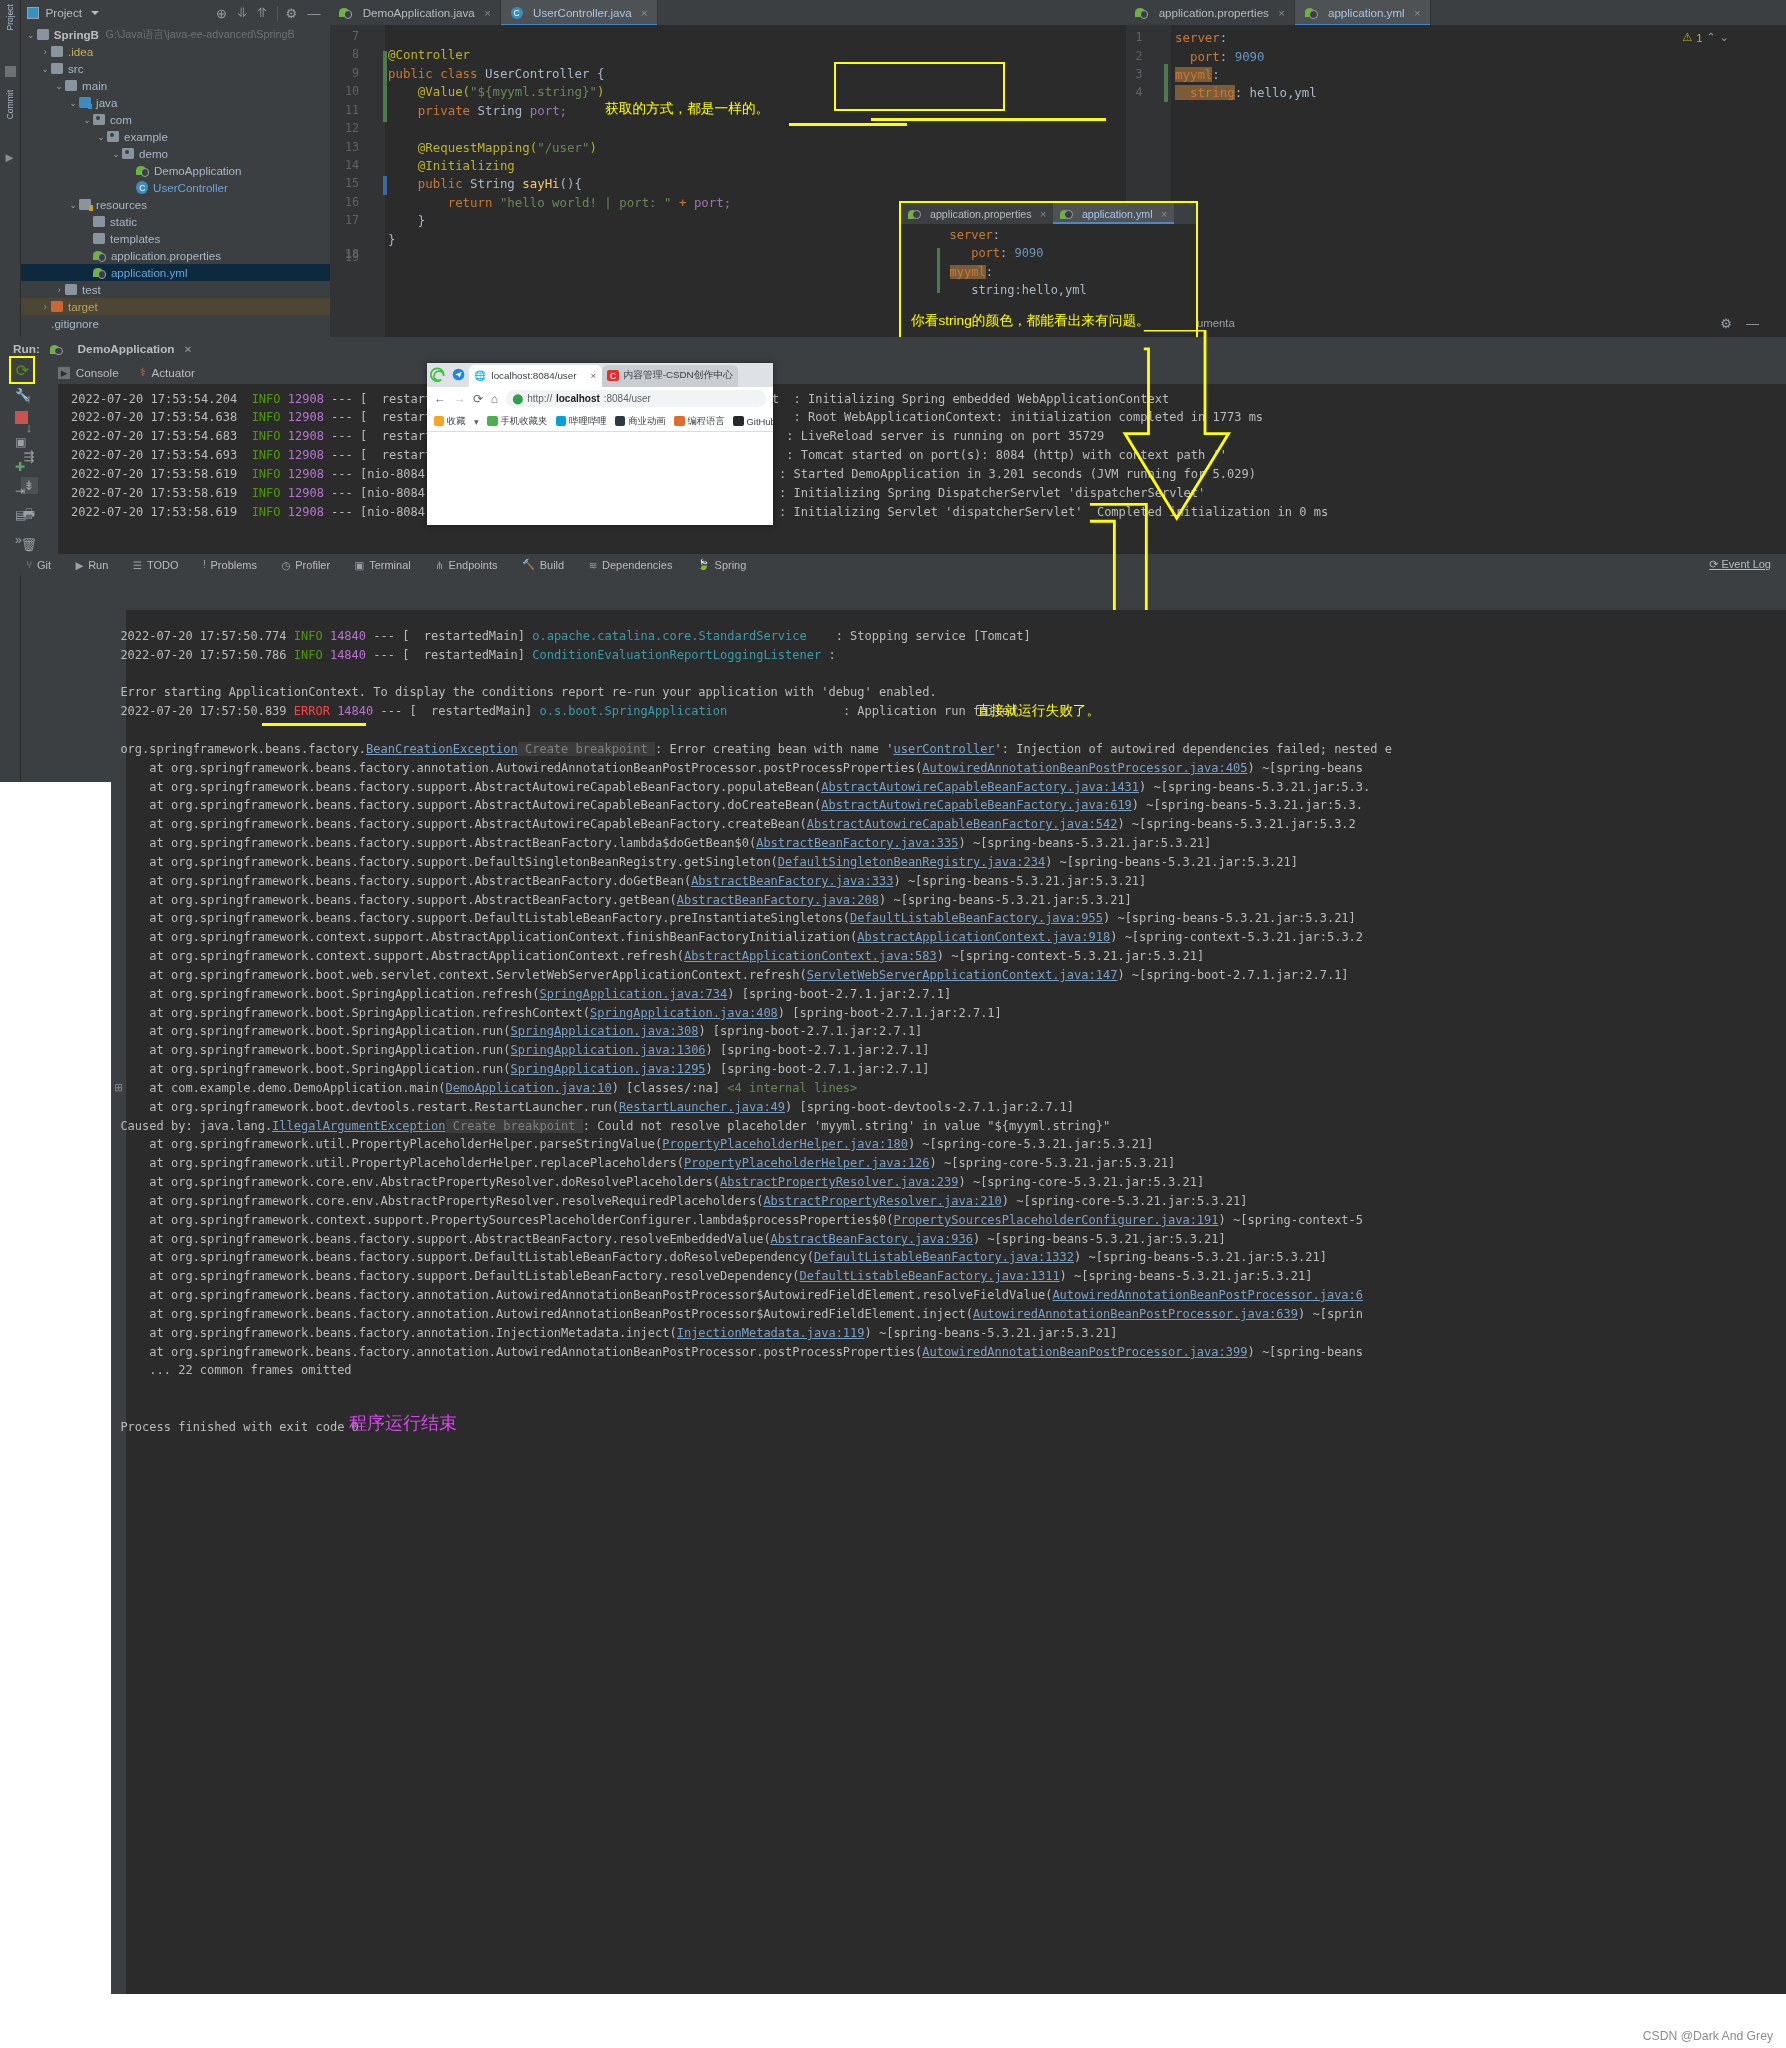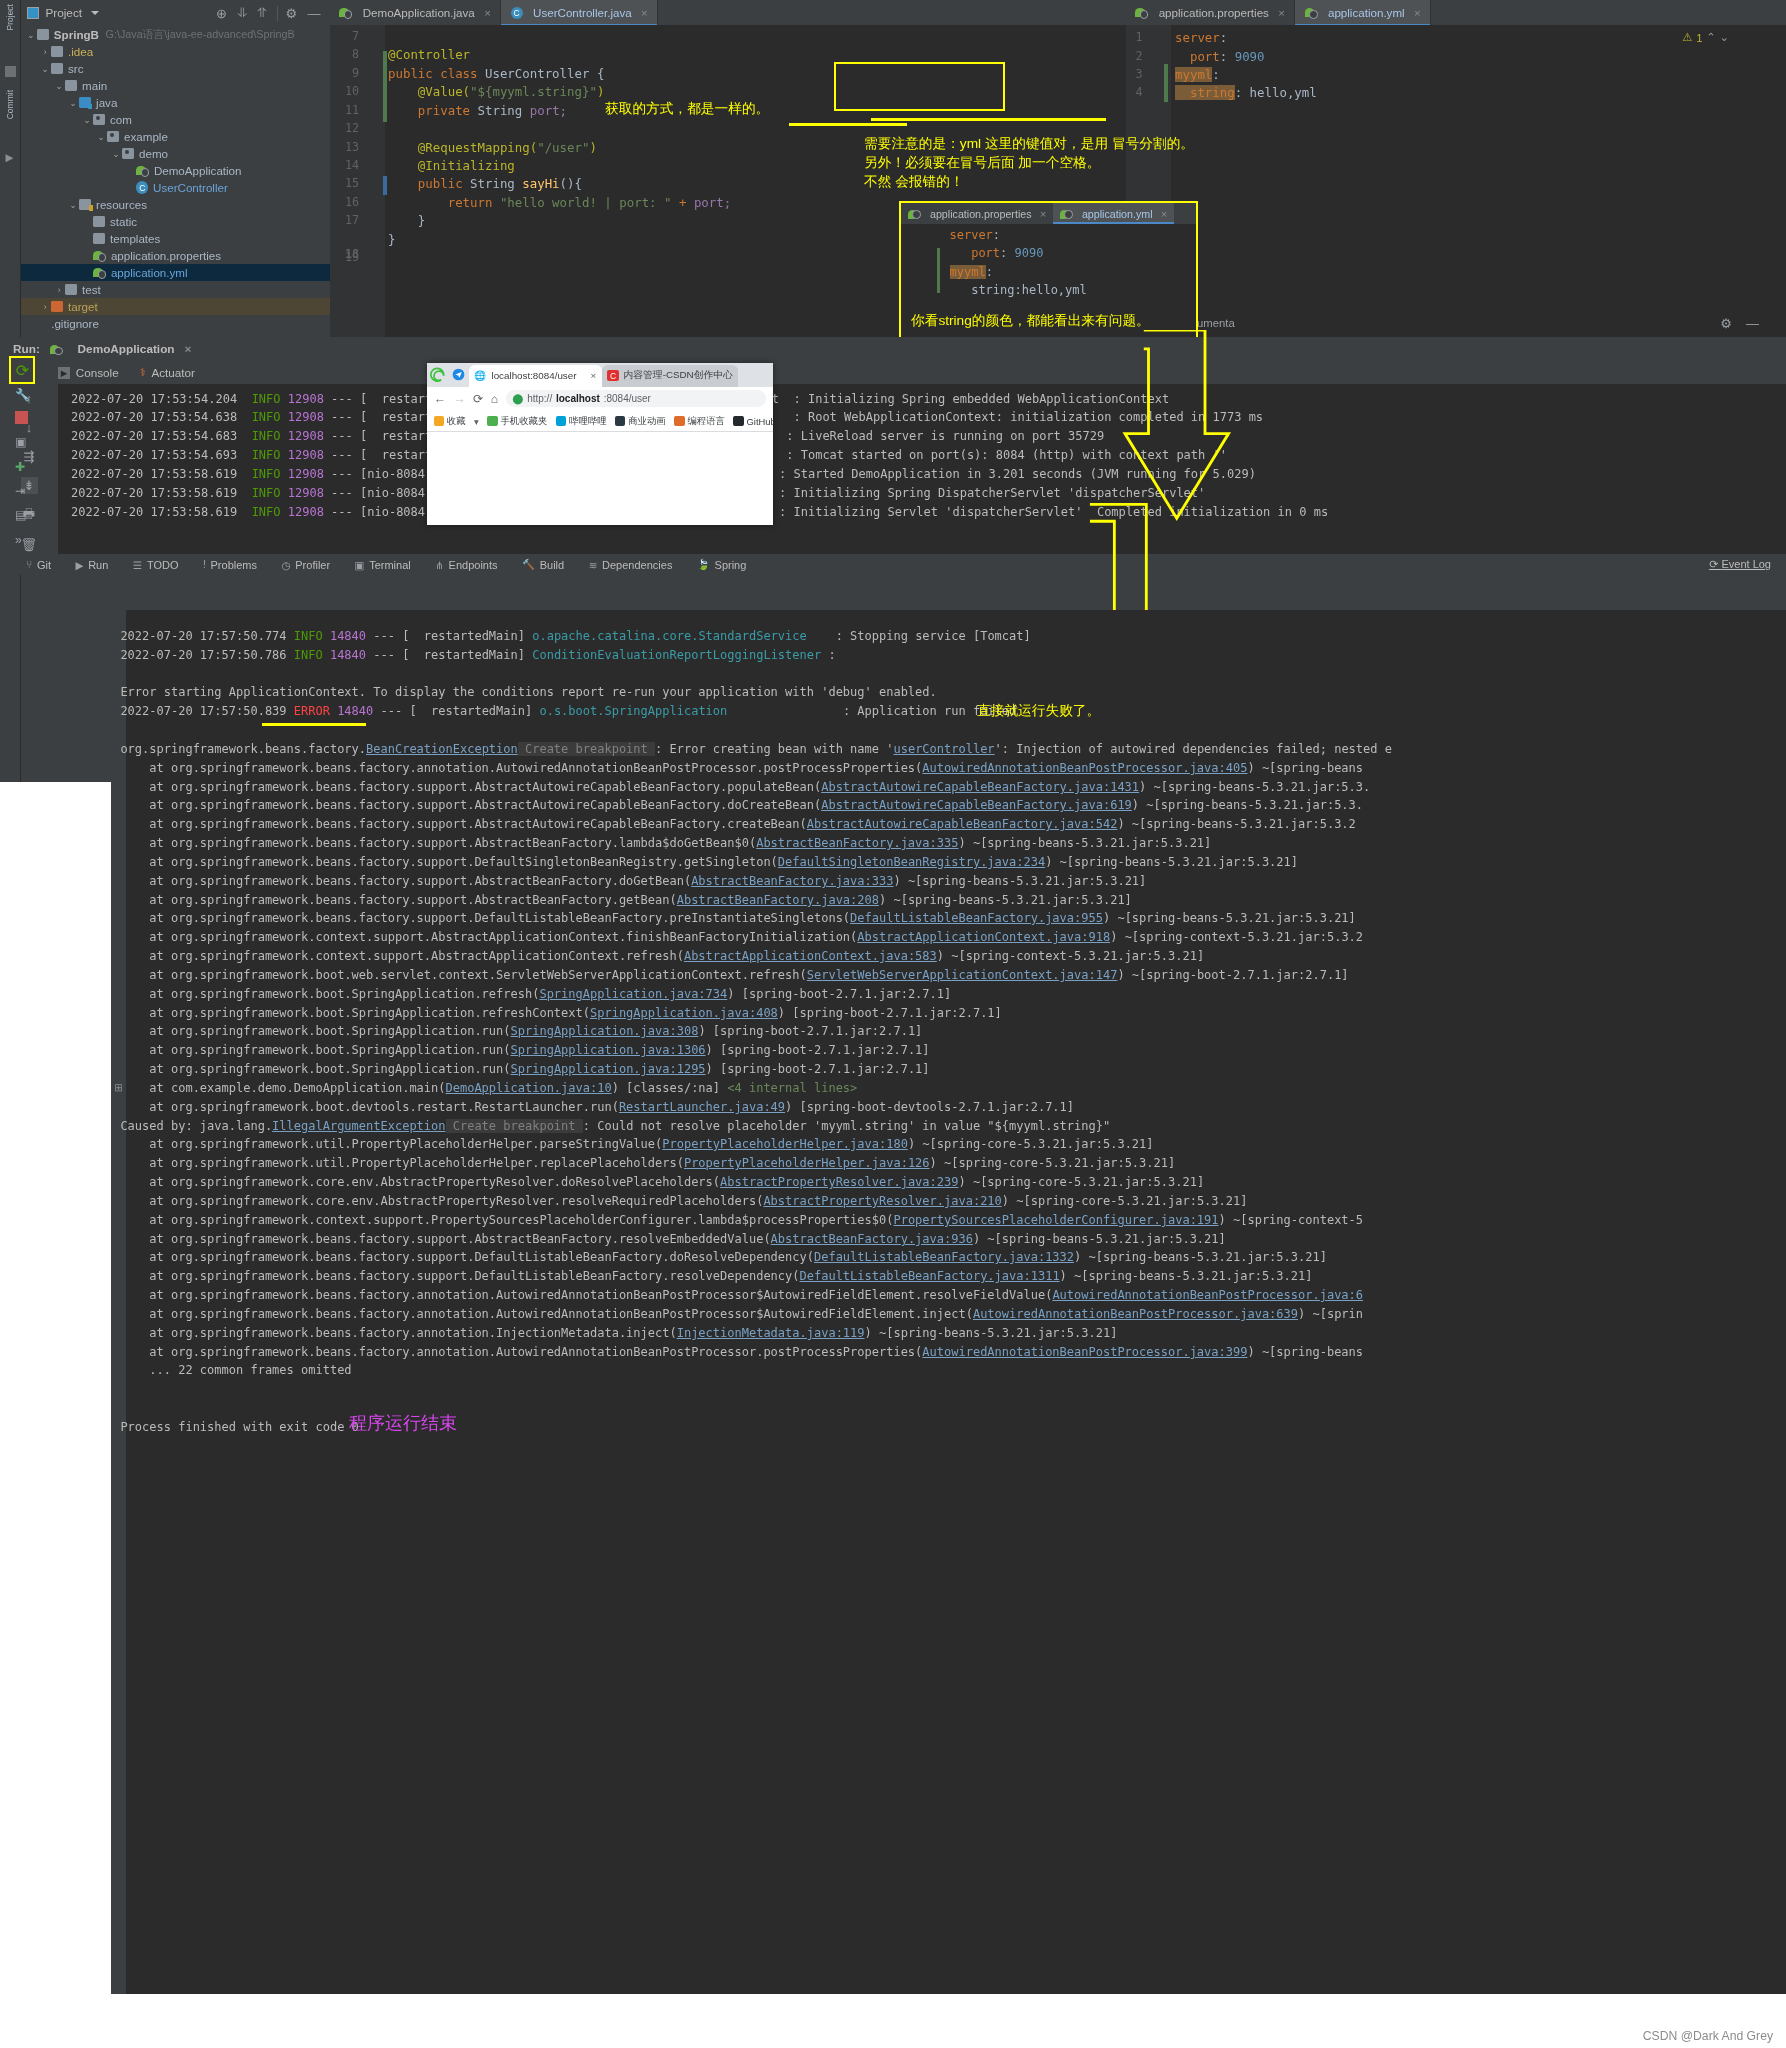--- a/index.html
+++ b/index.html
@@ -368,9 +368,6 @@
 
   <div class="yanno" style="left:605px;top:99px;">获取的方式，都是一样的。</div>
 
-  <div class="yanno" style="left:864px;top:134px;">需要注意的是：yml 这里的键值对，是用 冒号分割的。
-另外！必须要在冒号后面 加一个空格。
-不然 会报错的！</div>
 
   <div id="yml-popup">
     <div class="pop-tabs" id="pop-tabs">

